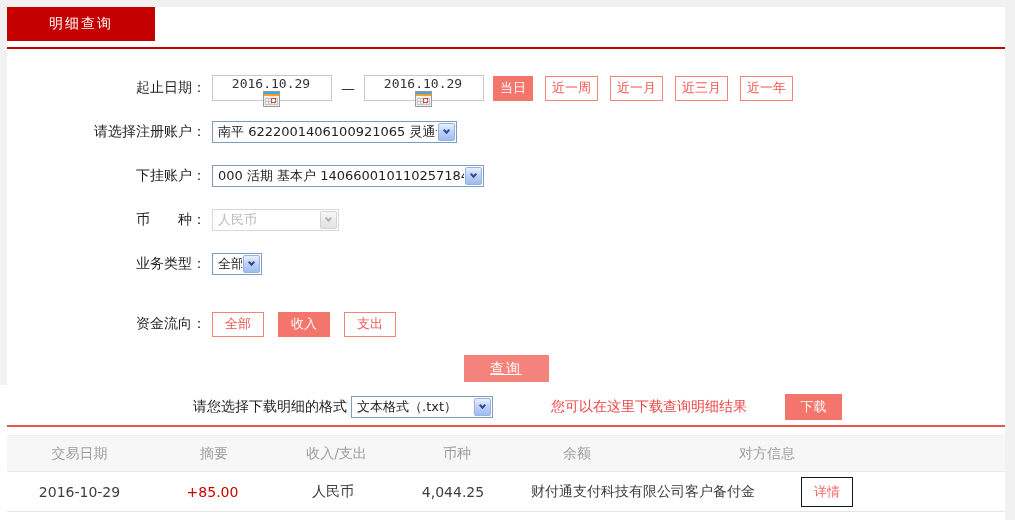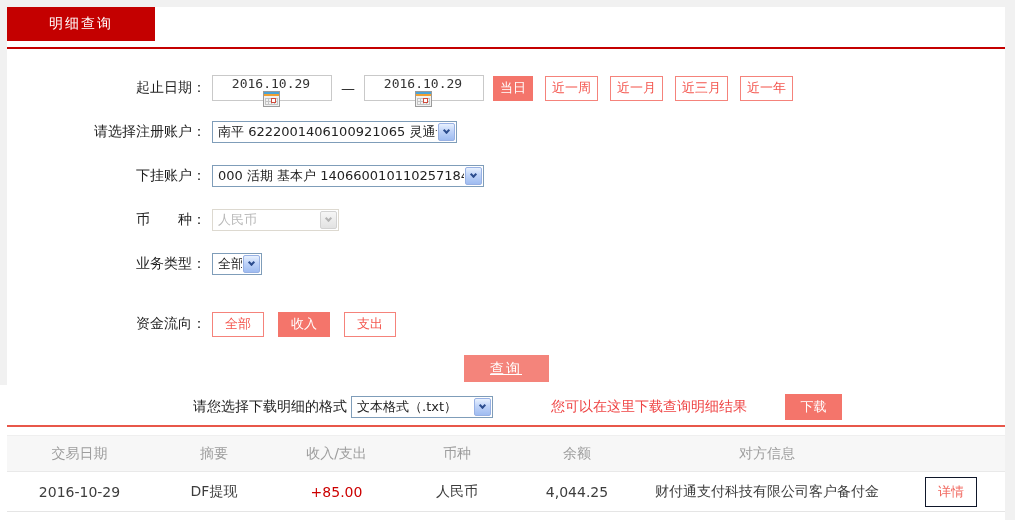--- a/index.html
+++ b/index.html
@@ -241,7 +241,6 @@
       </div>
       <div class="tbl-row">
         <span class="cell c1">2016-10-29</span>
-        <span class="cell c2">DF提现</span>
         <span class="cell c3 amount">+85.00</span>
         <span class="cell c4">人民币</span>
         <span class="cell c5">4,044.25</span>

